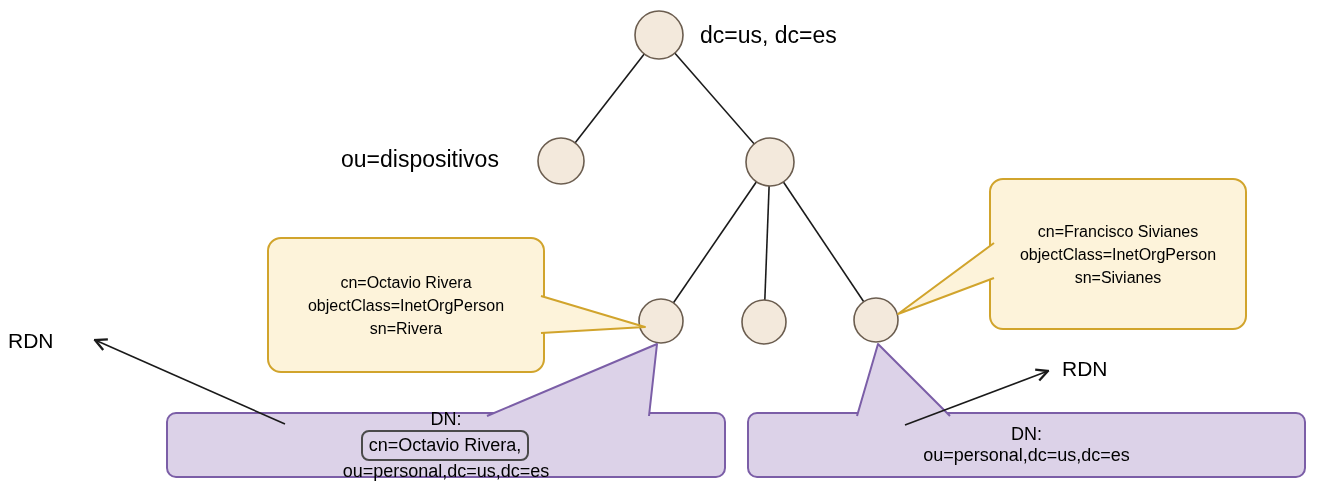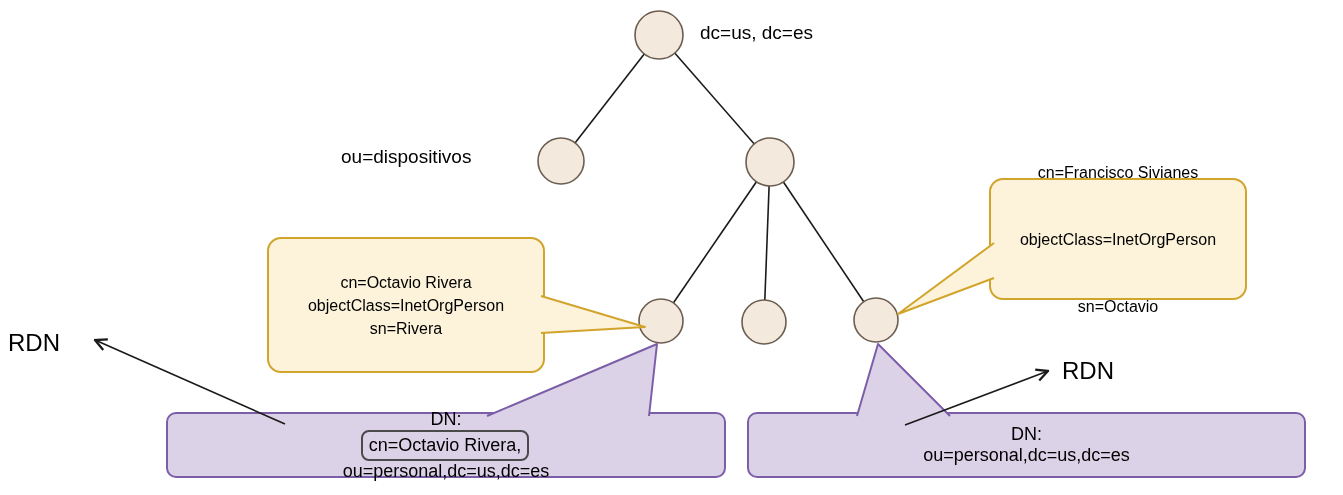--- a/index.html
+++ b/index.html
@@ -10,7 +10,7 @@
   .html-layer { z-index:2; }
   .svg-over { z-index:3; pointer-events:none; }
 
-  .tree-label { position:absolute; font-size:19px; white-space:nowrap; }
+  .tree-label { position:absolute; font-size:23px; white-space:nowrap; }
 
   .callout {
     position:absolute;

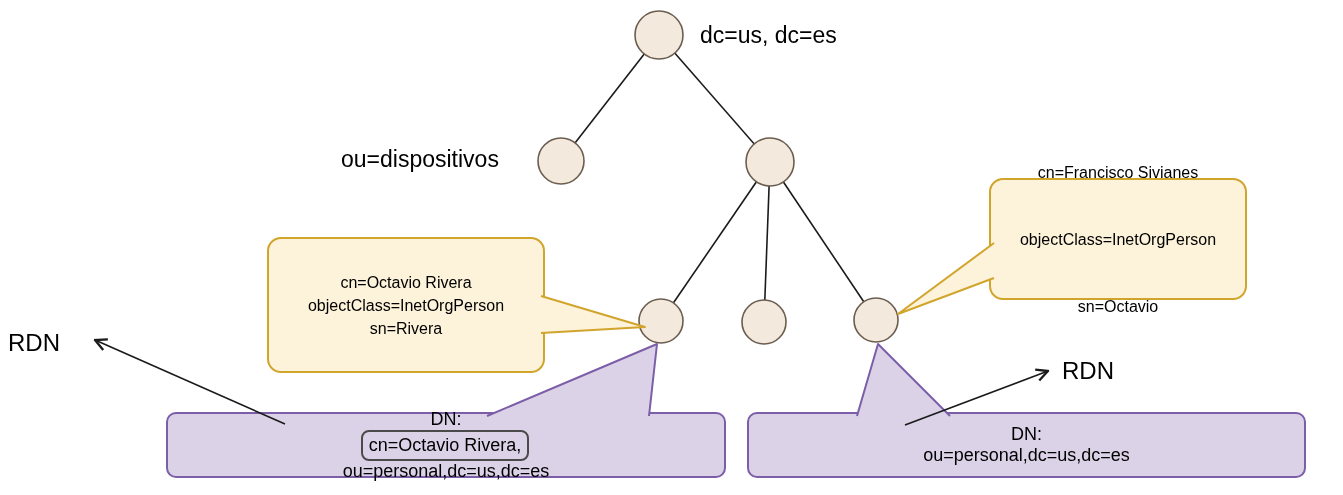--- a/index.html
+++ b/index.html
@@ -75,7 +75,7 @@
       <div>sn=Rivera</div>
     </div>
 
-    <div class="callout" style="left:989px; top:178px; width:258px; height:122px;gap:44px;">
+    <div class="callout" style="left:989px; top:178px; width:258px; height:152px;">
       <div>cn=Francisco Sivianes</div>
       <div>objectClass=InetOrgPerson</div>
       <div>sn=Octavio</div>

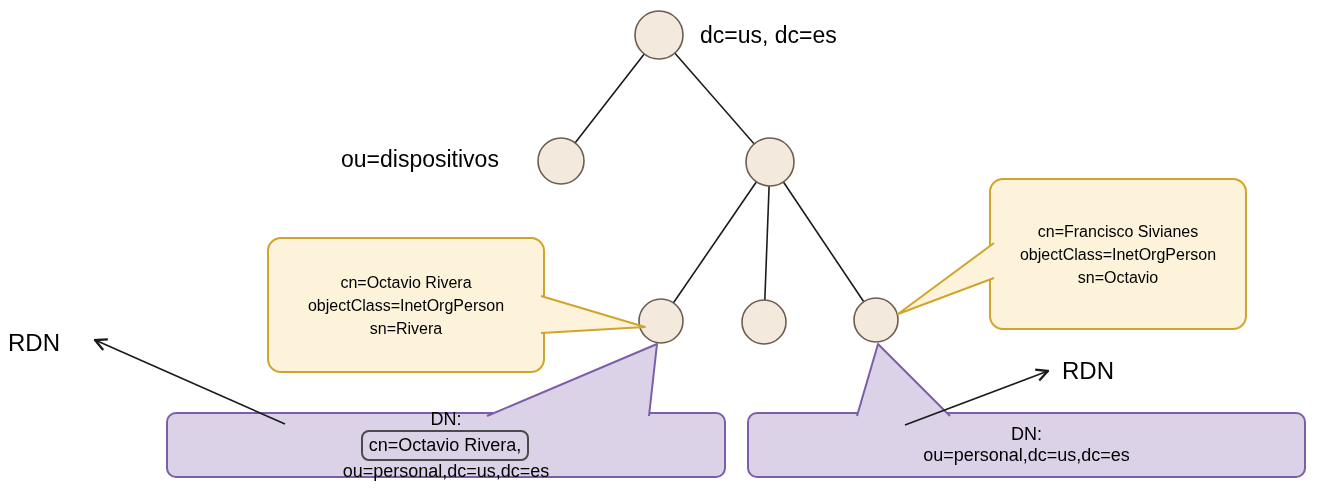--- a/index.html
+++ b/index.html
@@ -78,7 +78,7 @@
     <div class="callout" style="left:989px; top:178px; width:258px; height:152px;">
       <div>cn=Francisco Sivianes</div>
       <div>objectClass=InetOrgPerson</div>
-      <div>sn=Octavio</div>
+      <div>sn=Sivianes</div>
     </div>
 
     <div class="dn-box" style="left:166px; top:412px; width:560px; height:66px;">

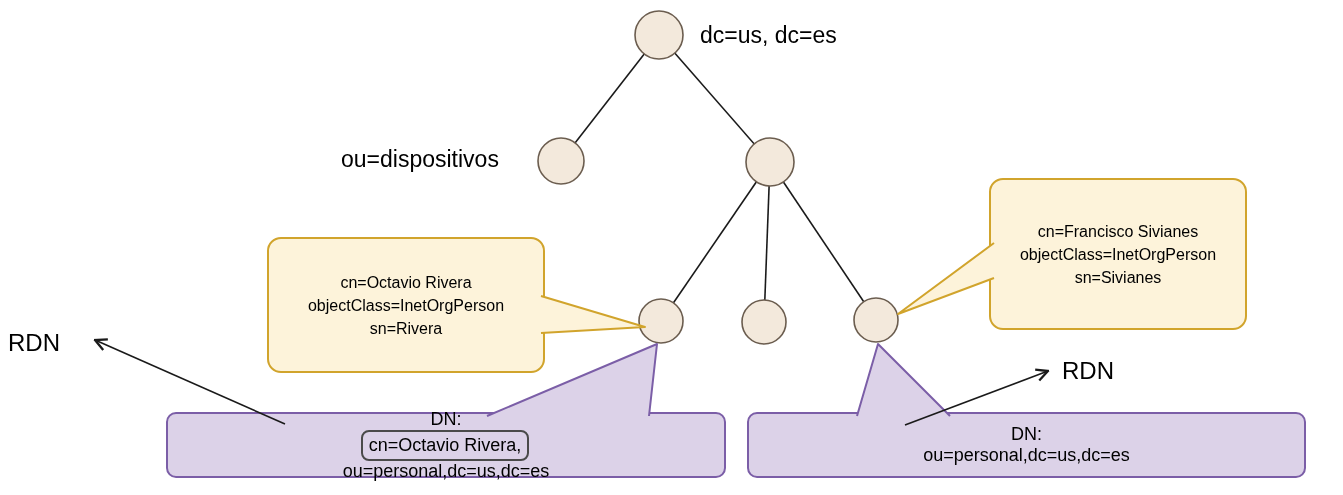--- a/index.html
+++ b/index.html
@@ -37,7 +37,7 @@
     padding:3px 6px;
     margin:0 5px 0 3px;
   }
-  .rdn-label { position:absolute; font-size:24px; }
+  .rdn-label { position:absolute; font-size:21px; }
 </style>
 </head>
 <body>

